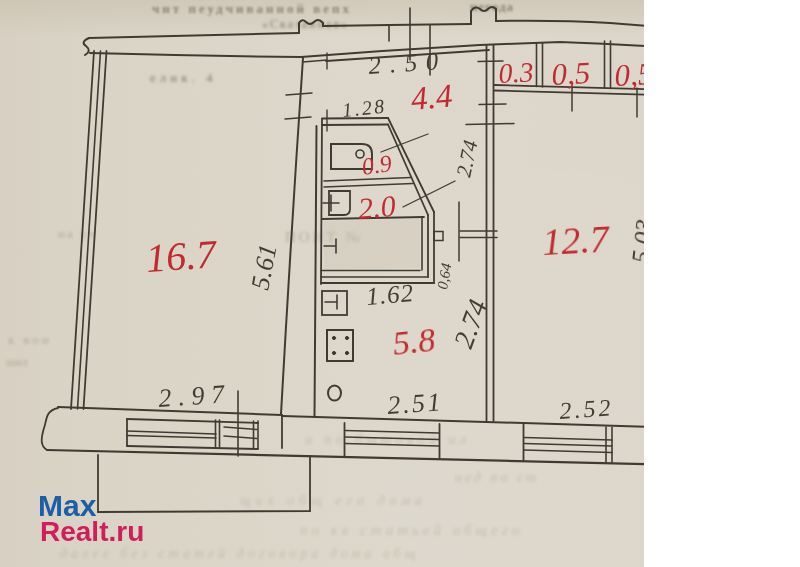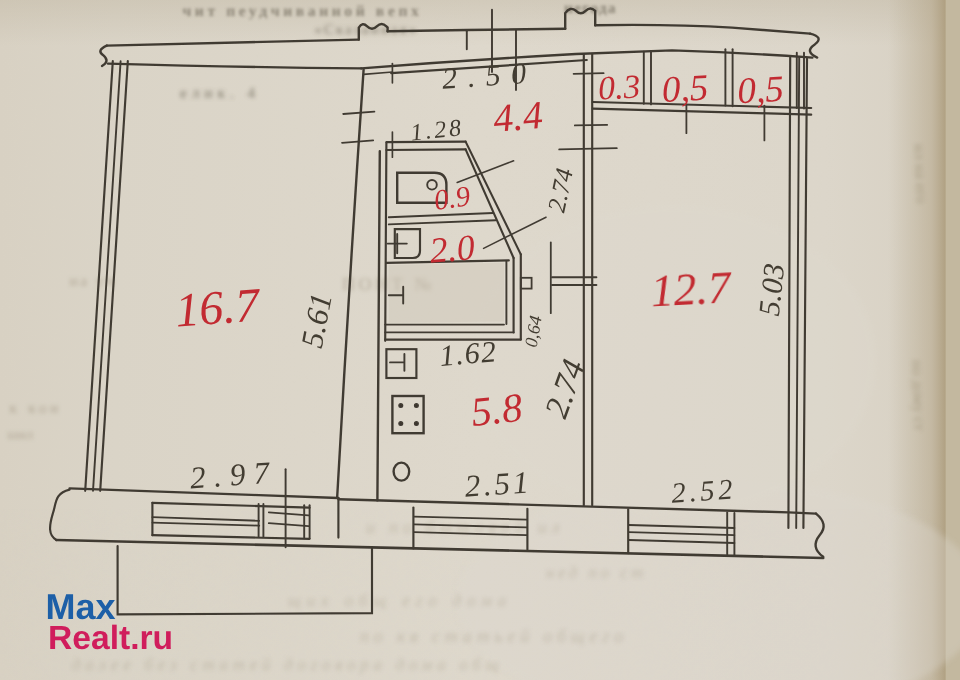--- a/index.html
+++ b/index.html
@@ -3,7 +3,7 @@
 <meta charset="utf-8">
 <style>
 html,body{margin:0;padding:0;}
-#page{position:relative;width:800px;height:567px;overflow:hidden;background:#c2410c;}
+#page{position:relative;width:644px;height:567px;overflow:hidden;background:#c2410c;}
 svg{position:absolute;left:0;top:0;}
 text{font-family:"Liberation Serif",serif;}
 .wm{font-family:"Liberation Sans",sans-serif;font-weight:bold;}

